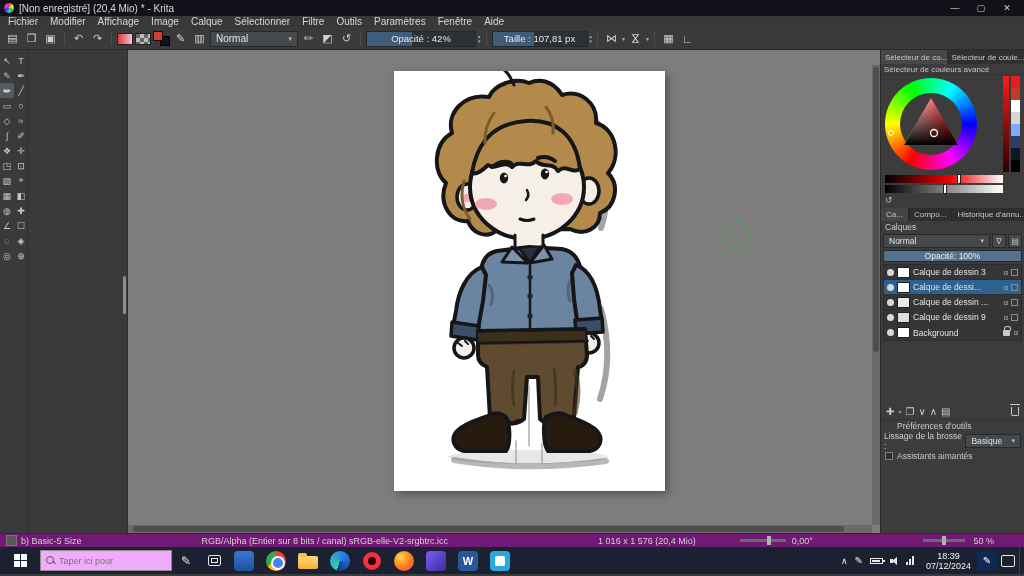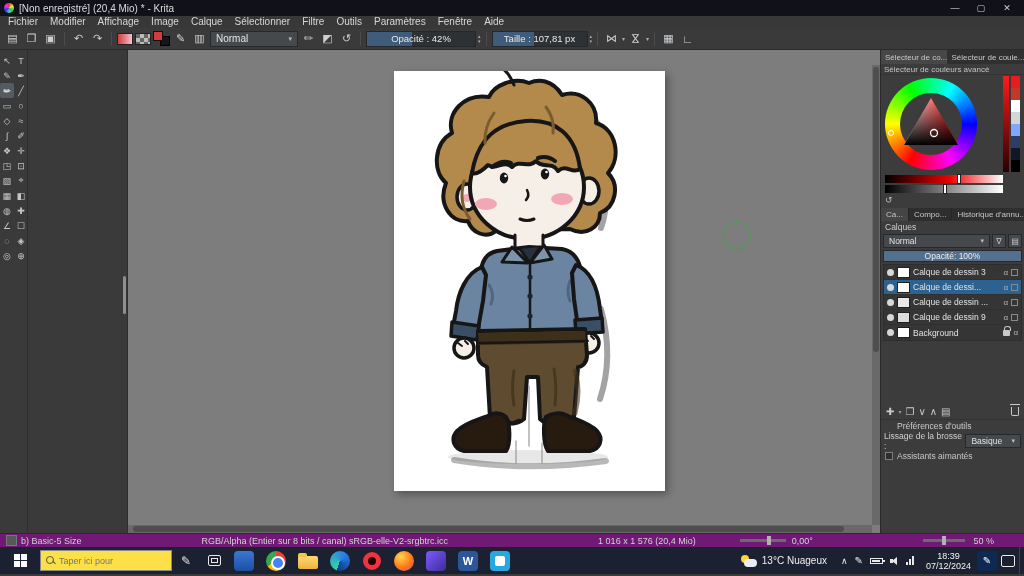--- a/index.html
+++ b/index.html
@@ -111,7 +111,7 @@
 .start{width:40px;display:flex;align-items:center;justify-content:center}
 .winlogo{display:grid;grid-template-columns:6px 6px;grid-template-rows:6px 6px;gap:1px}
 .winlogo span{background:#fdfdfd}
-.searchbox{width:132px;margin:3px 0;background:#fde047;border:1px solid #8a8a8a;display:flex;align-items:center;gap:4px;padding:0 5px}
+.searchbox{width:132px;margin:3px 0;background:#f0abfc;border:1px solid #8a8a8a;display:flex;align-items:center;gap:4px;padding:0 5px}
 .searchbox input{border:none;background:transparent;outline:none;width:100%;font-size:9px;color:#444;font-family:"Liberation Sans",sans-serif}
 .mag{position:relative;width:9px;height:9px;flex:0 0 auto}
 .mag::before{content:"";position:absolute;left:0;top:0;width:6px;height:6px;border:1.4px solid #555;border-radius:50%}

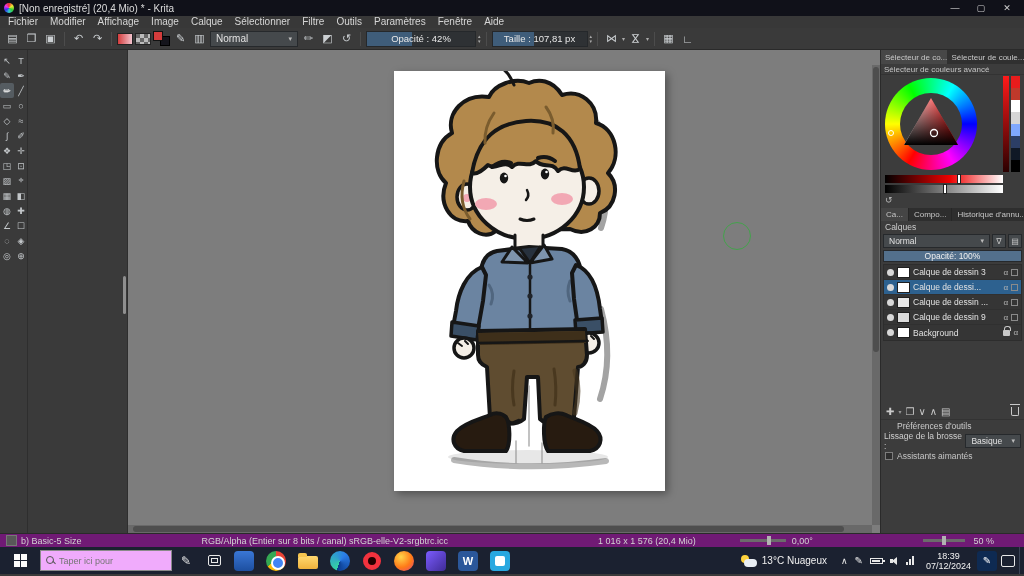--- a/index.html
+++ b/index.html
@@ -567,10 +567,6 @@
       <span class="ai ai-blue"></span>
     </div>
   <div class="tb-spacer"></div>
-  <div class="weather">
-    <span class="wicon"></span>
-    <span>13°C Nuageux</span>
-  </div>
   <div class="tray">
     <span class="chev">∧</span>
     <span class="traypen">✎</span>

